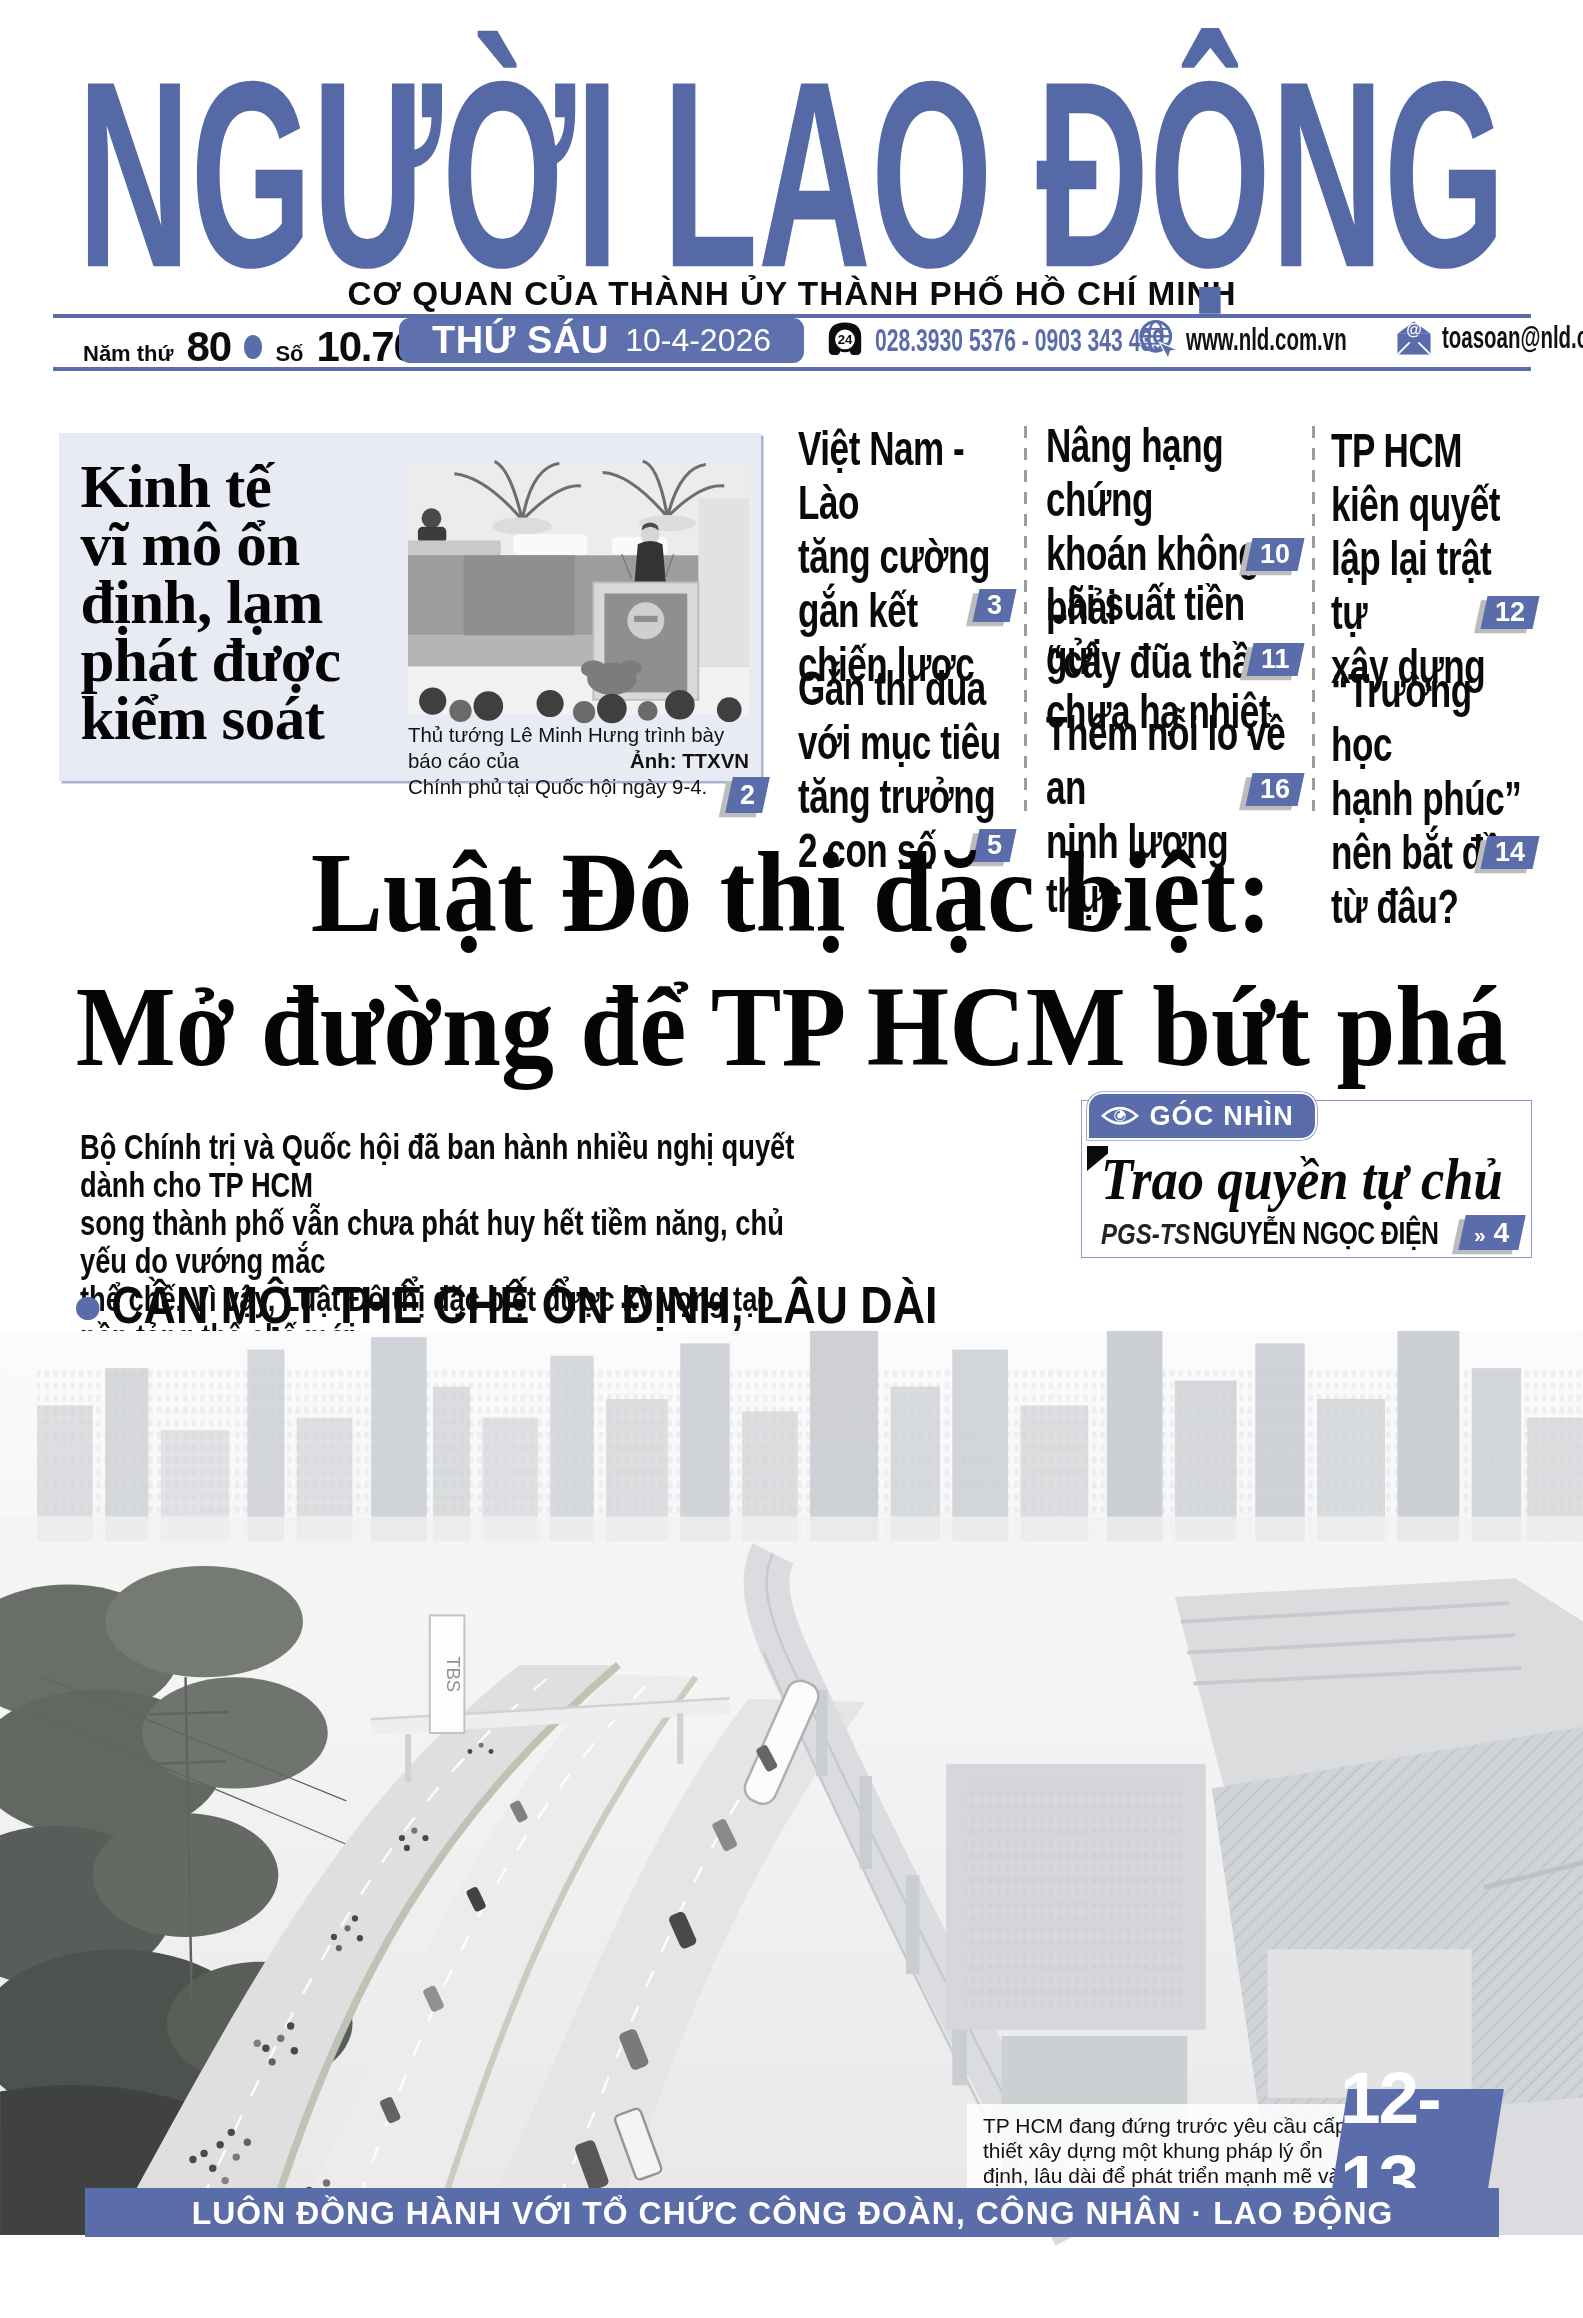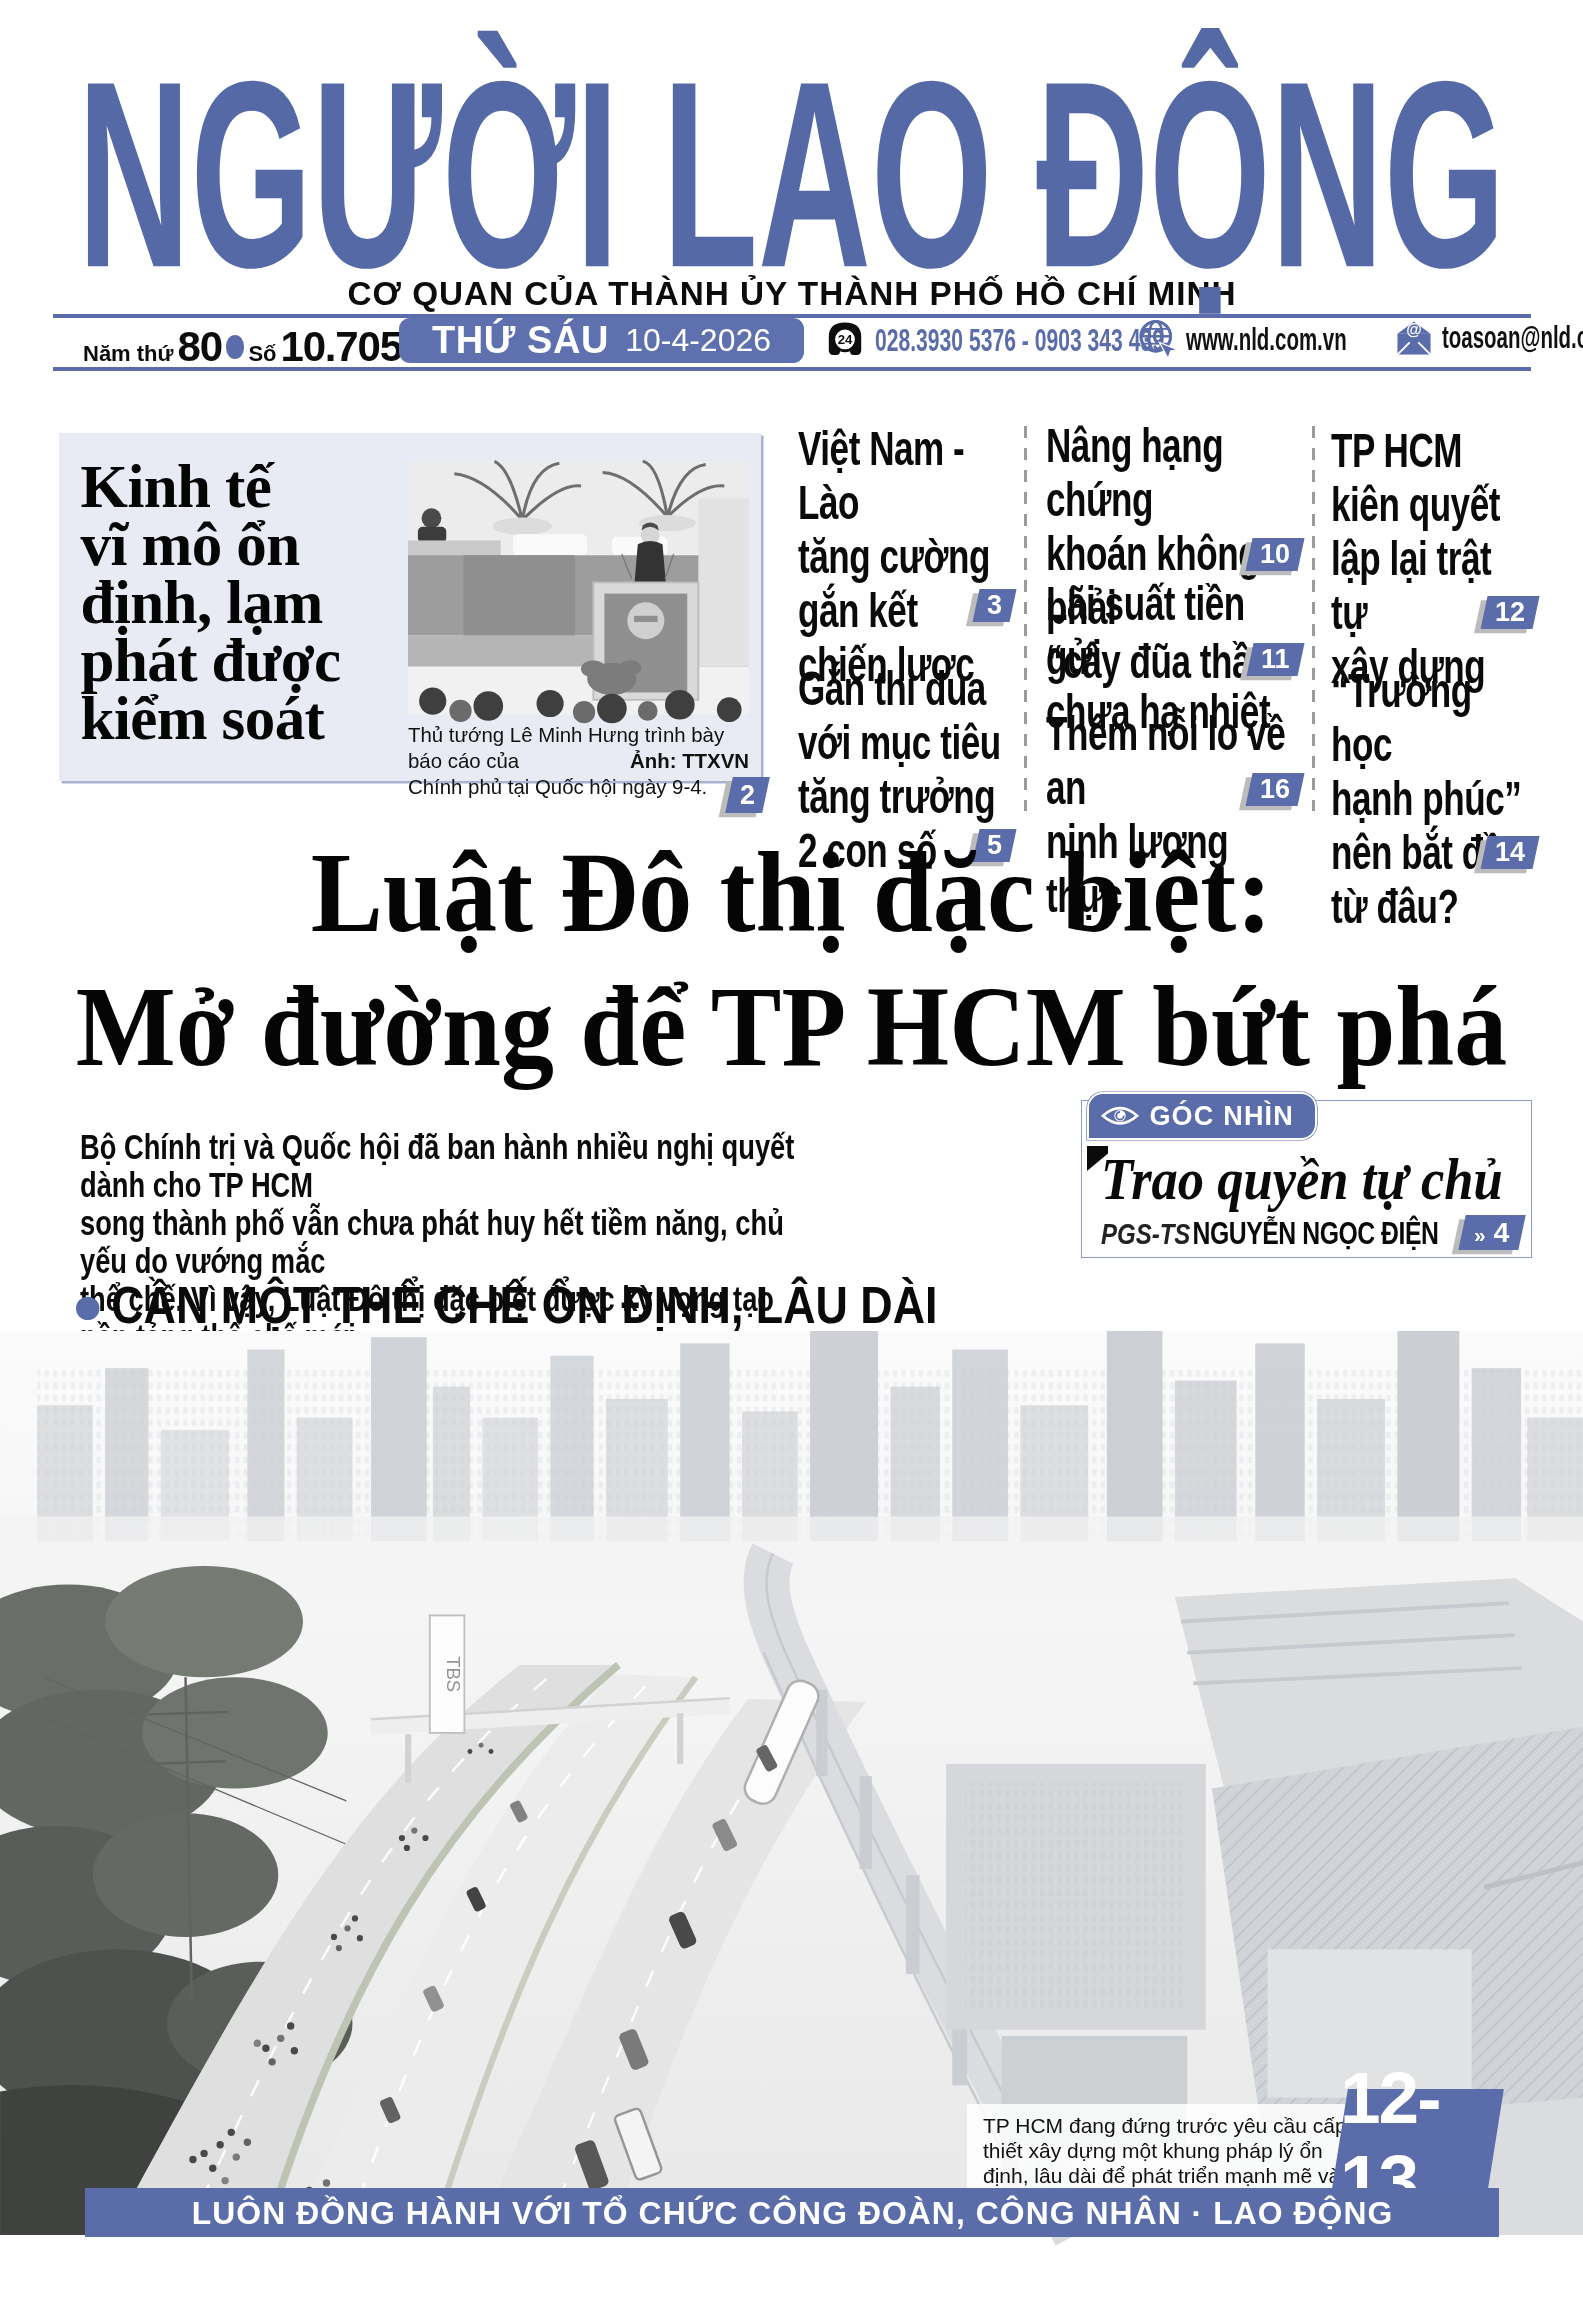--- a/index.html
+++ b/index.html
@@ -14,7 +14,7 @@
 
   
   .rule{background:#5a6ca9;height:4.3px;}
-  .dateline-left{display:flex;align-items:baseline;gap:4px;color:#0c0c0c;white-space:nowrap;}
+  .dateline-left{display:flex;align-items:baseline;gap:13px;color:#0c0c0c;white-space:nowrap;}
   .dl-small{font-size:22px;font-weight:bold;}
   .dl-big{font-size:42px;font-weight:bold;letter-spacing:-1.2px;}
   .dl-dot{width:18.6px;height:23.5px;border-radius:50%;background:#5a6ca9;align-self:center;}

